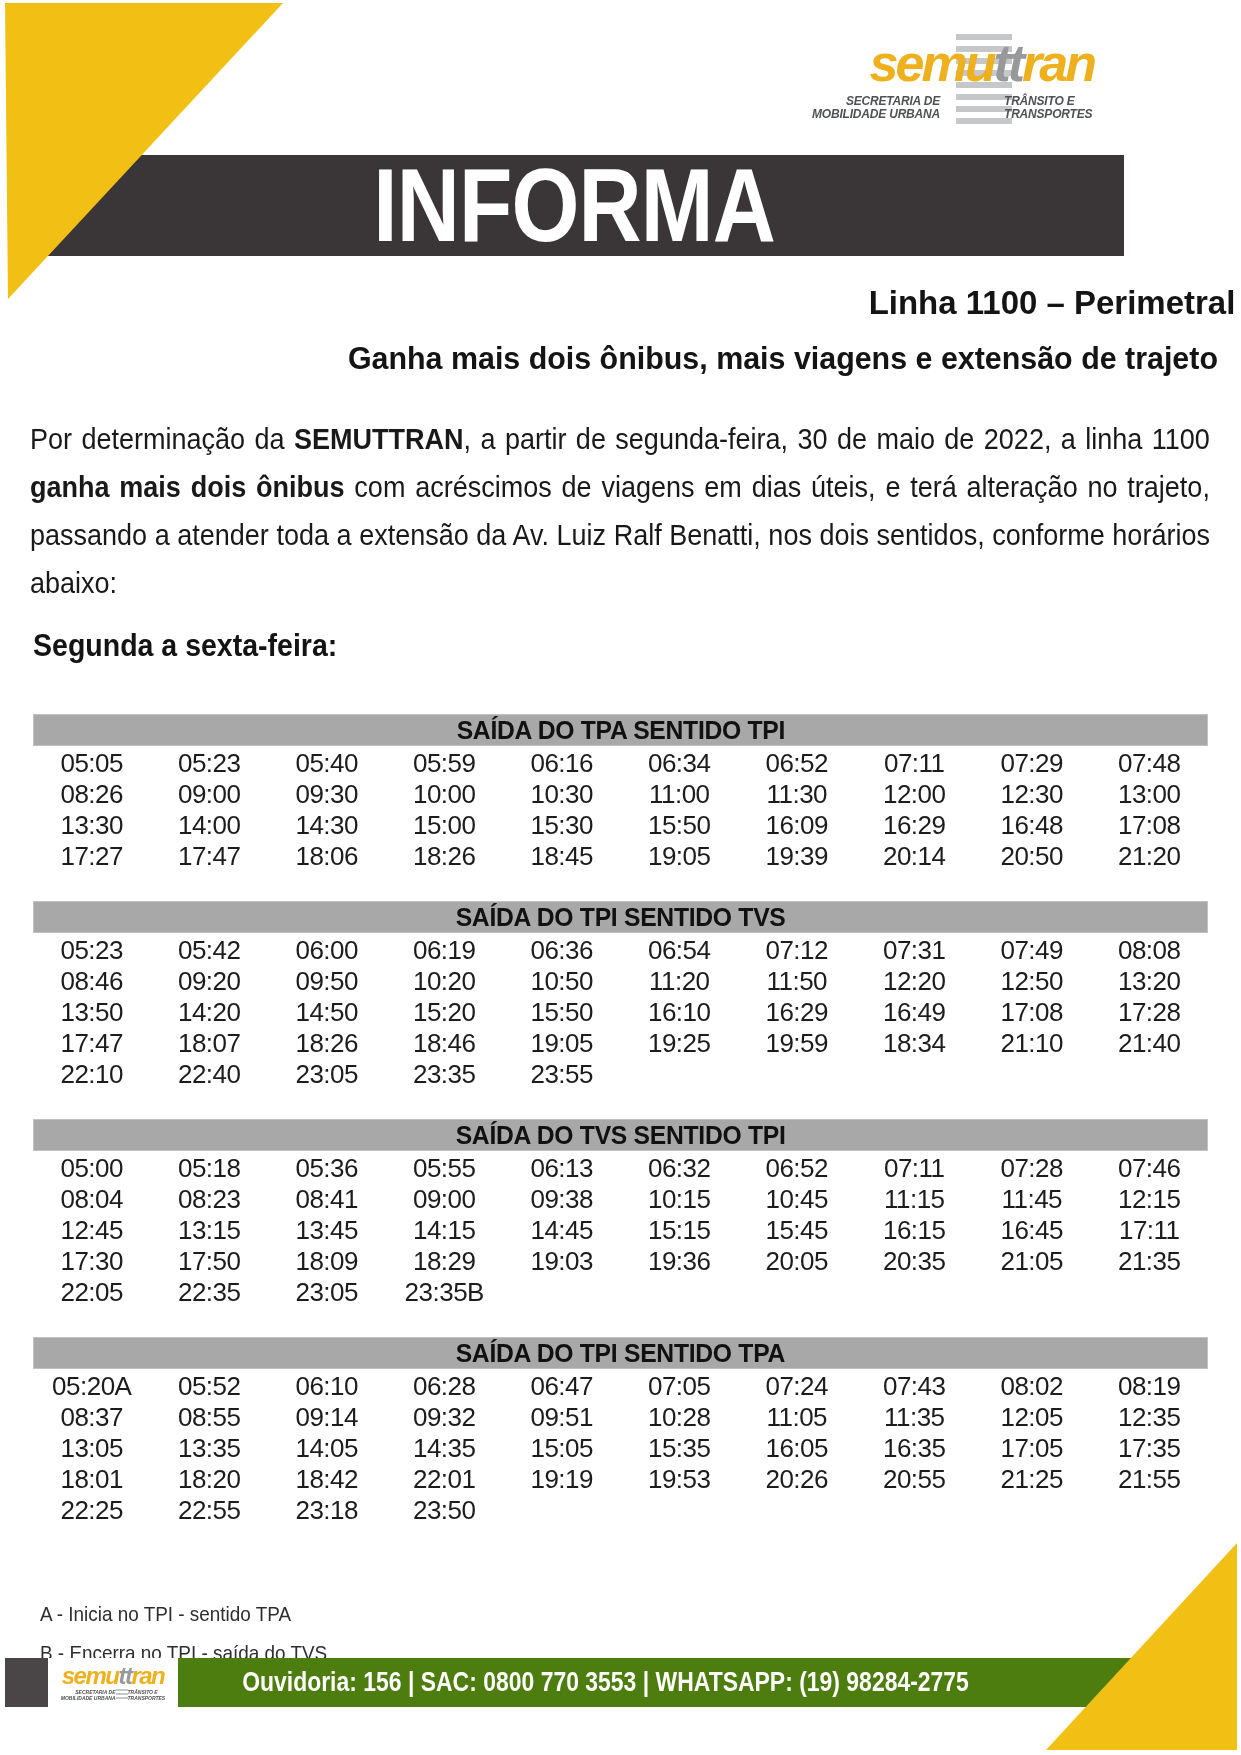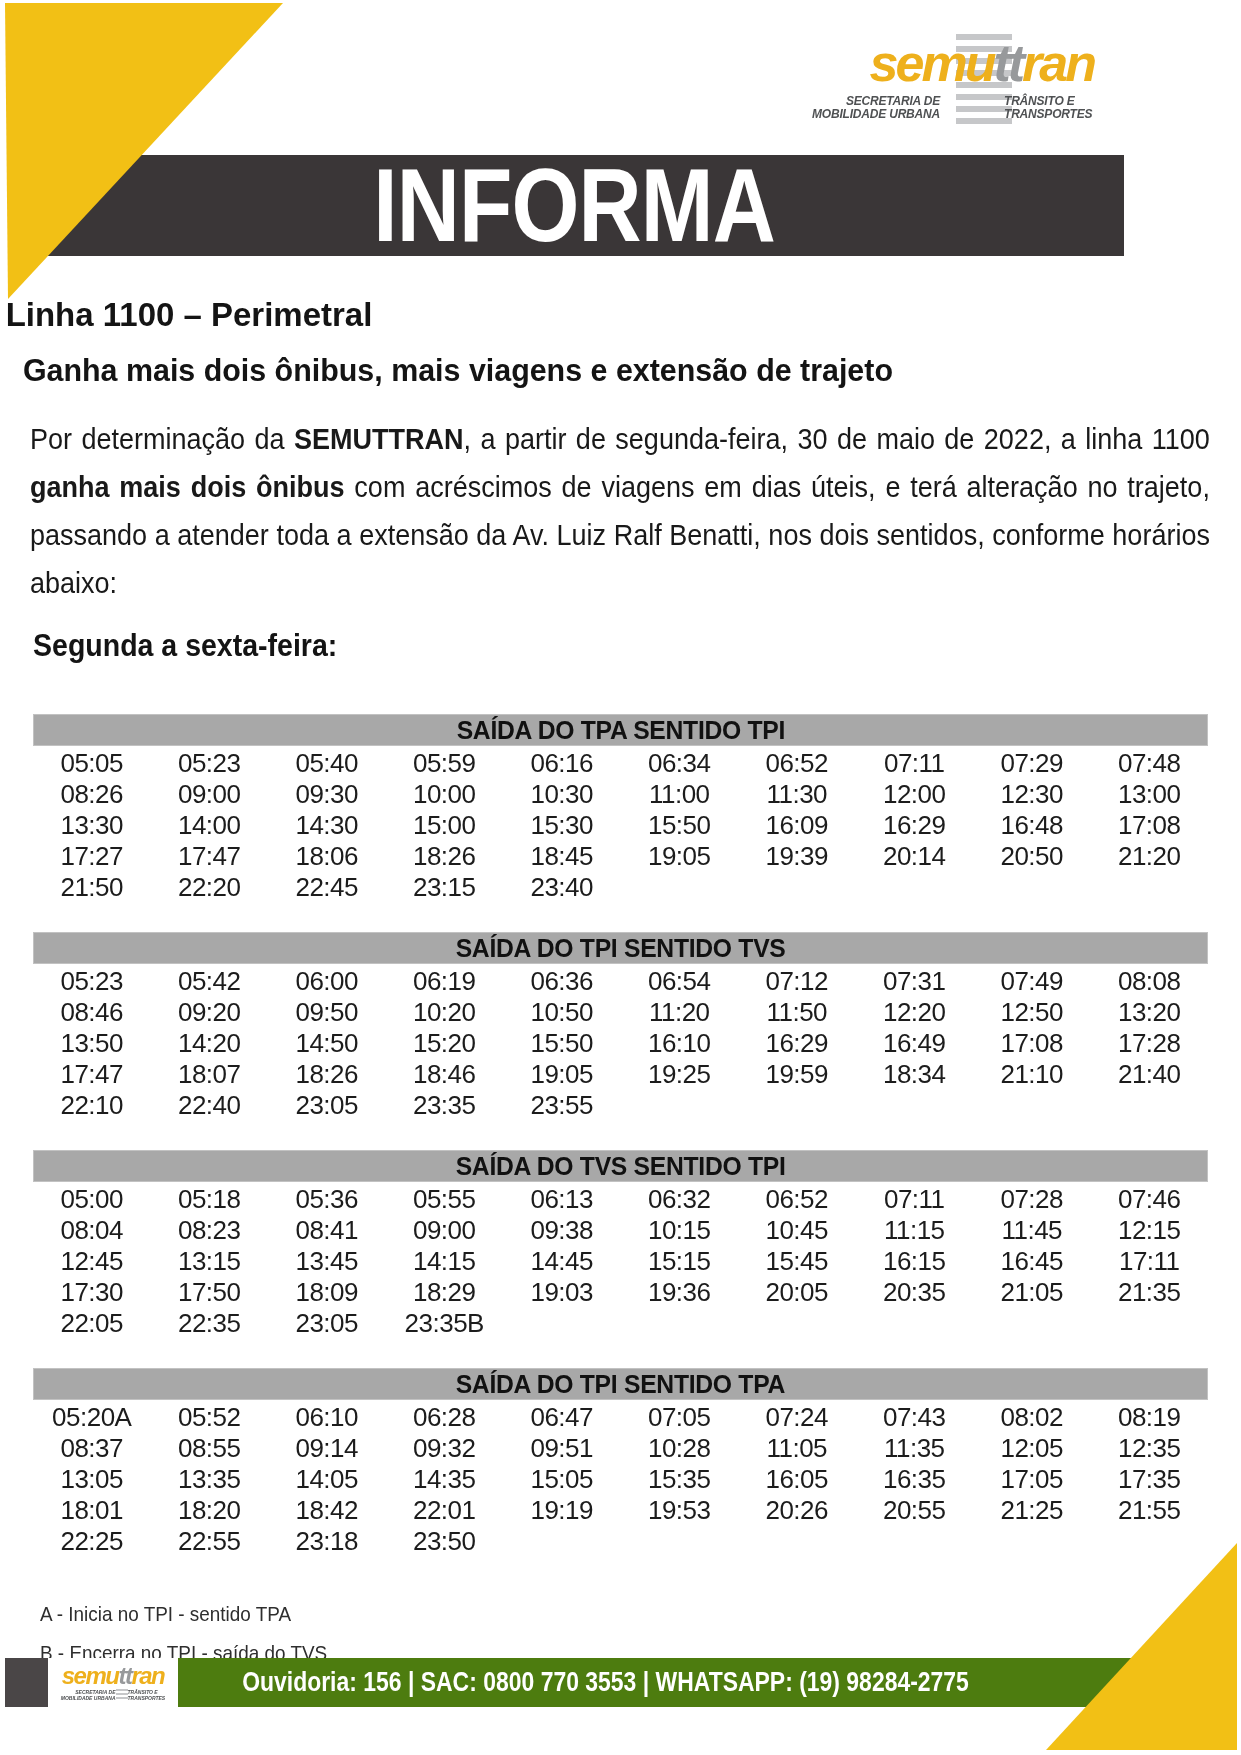--- a/index.html
+++ b/index.html
@@ -29,7 +29,7 @@
   .banner-text{display:inline-block;color:#ffffff;font-weight:bold;font-size:104px;line-height:101px;
                letter-spacing:-1px;transform:scaleX(0.84);white-space:nowrap;}
 
-  .center-row{position:absolute;left:0;width:1241px;display:flex;justify-content:flex-start;margin-top:12px;}
+  .center-row{position:absolute;left:0;width:1241px;display:flex;justify-content:flex-end;}
   .line-title{top:283px;}
   .line-title .h-text{font-size:34px;font-weight:bold;transform:scaleX(0.97);}
   .subtitle{top:340px;}

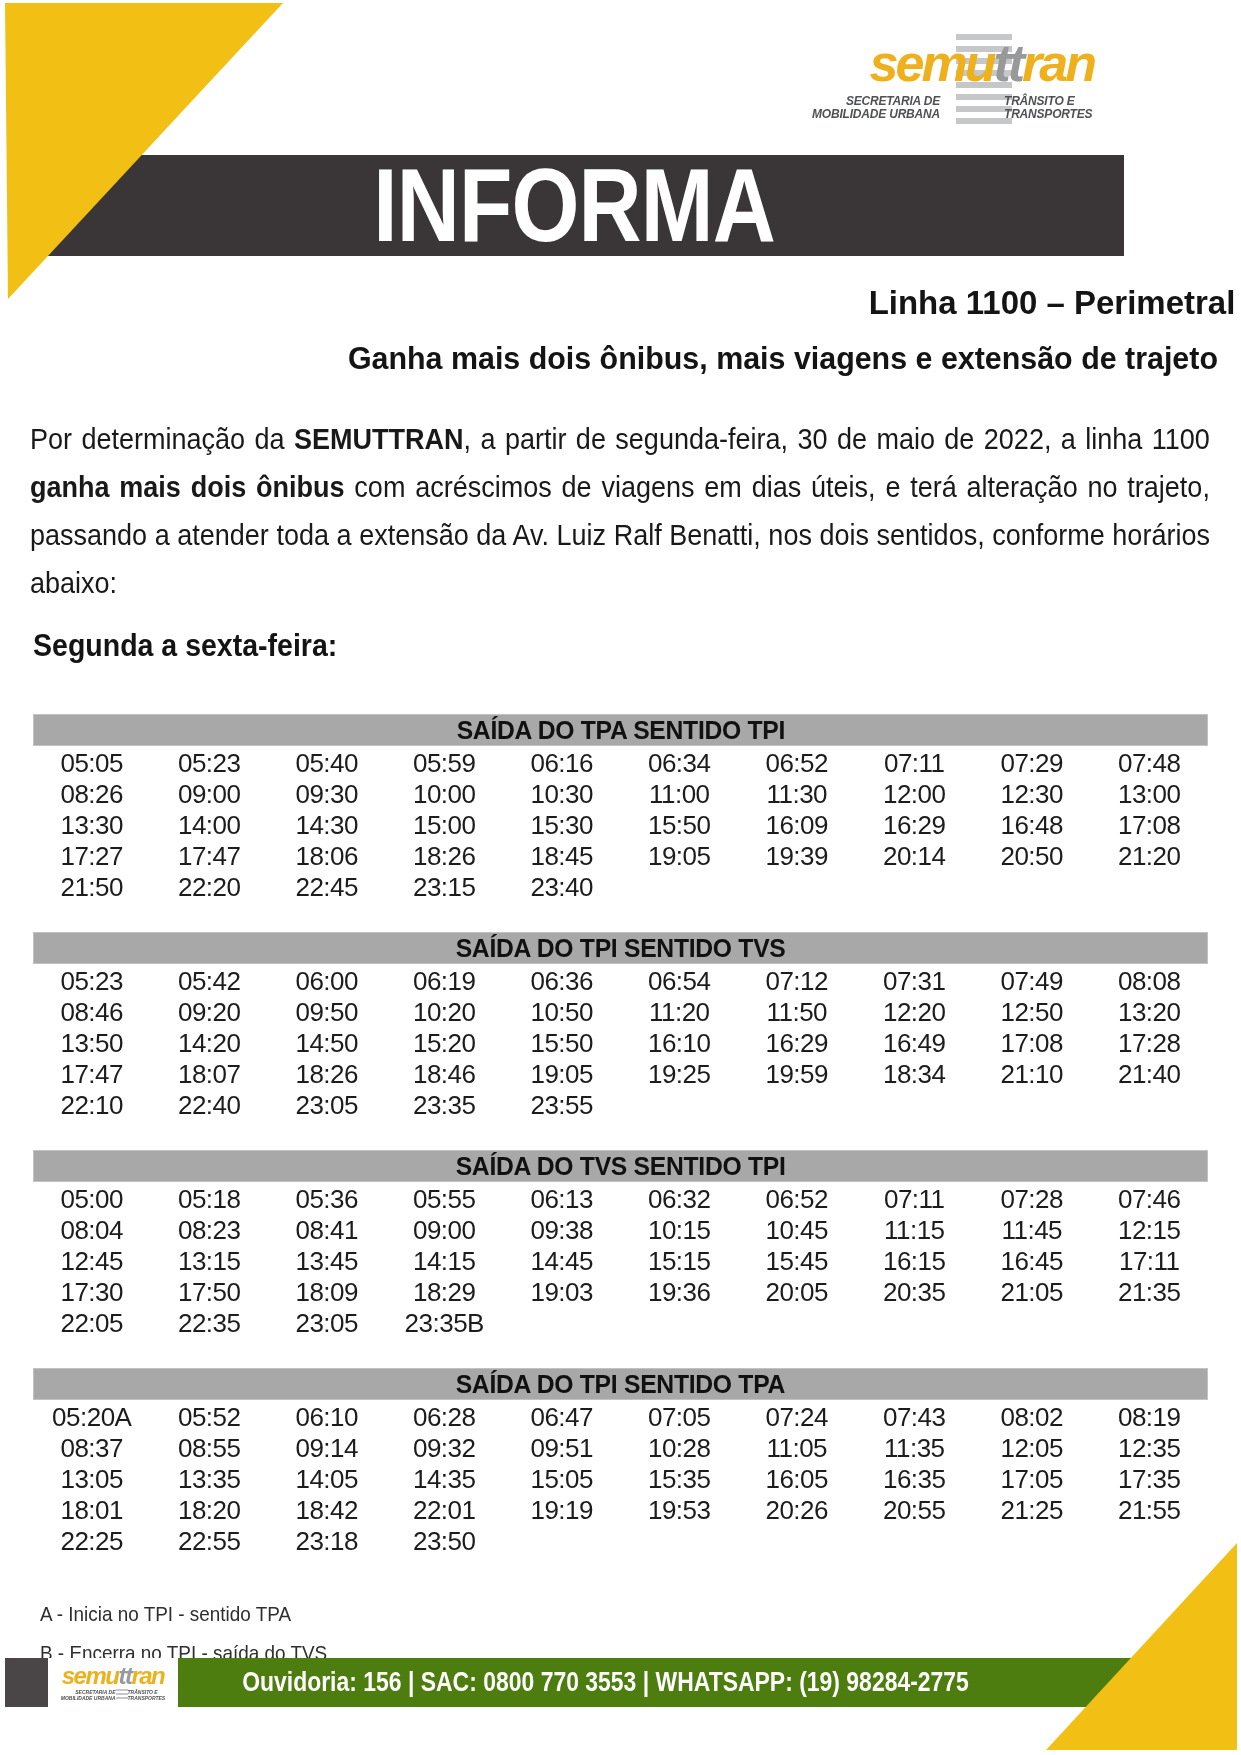--- a/index.html
+++ b/index.html
@@ -174,18 +174,6 @@
             <div class="t-cell">20:50</div>
             <div class="t-cell">21:20</div>
           </div>
-          <div class="t-row">
-            <div class="t-cell">21:50</div>
-            <div class="t-cell">22:20</div>
-            <div class="t-cell">22:45</div>
-            <div class="t-cell">23:15</div>
-            <div class="t-cell">23:40</div>
-            <div class="t-cell"></div>
-            <div class="t-cell"></div>
-            <div class="t-cell"></div>
-            <div class="t-cell"></div>
-            <div class="t-cell"></div>
-          </div>
         </div>
       </div>
       <div class="ttable">

